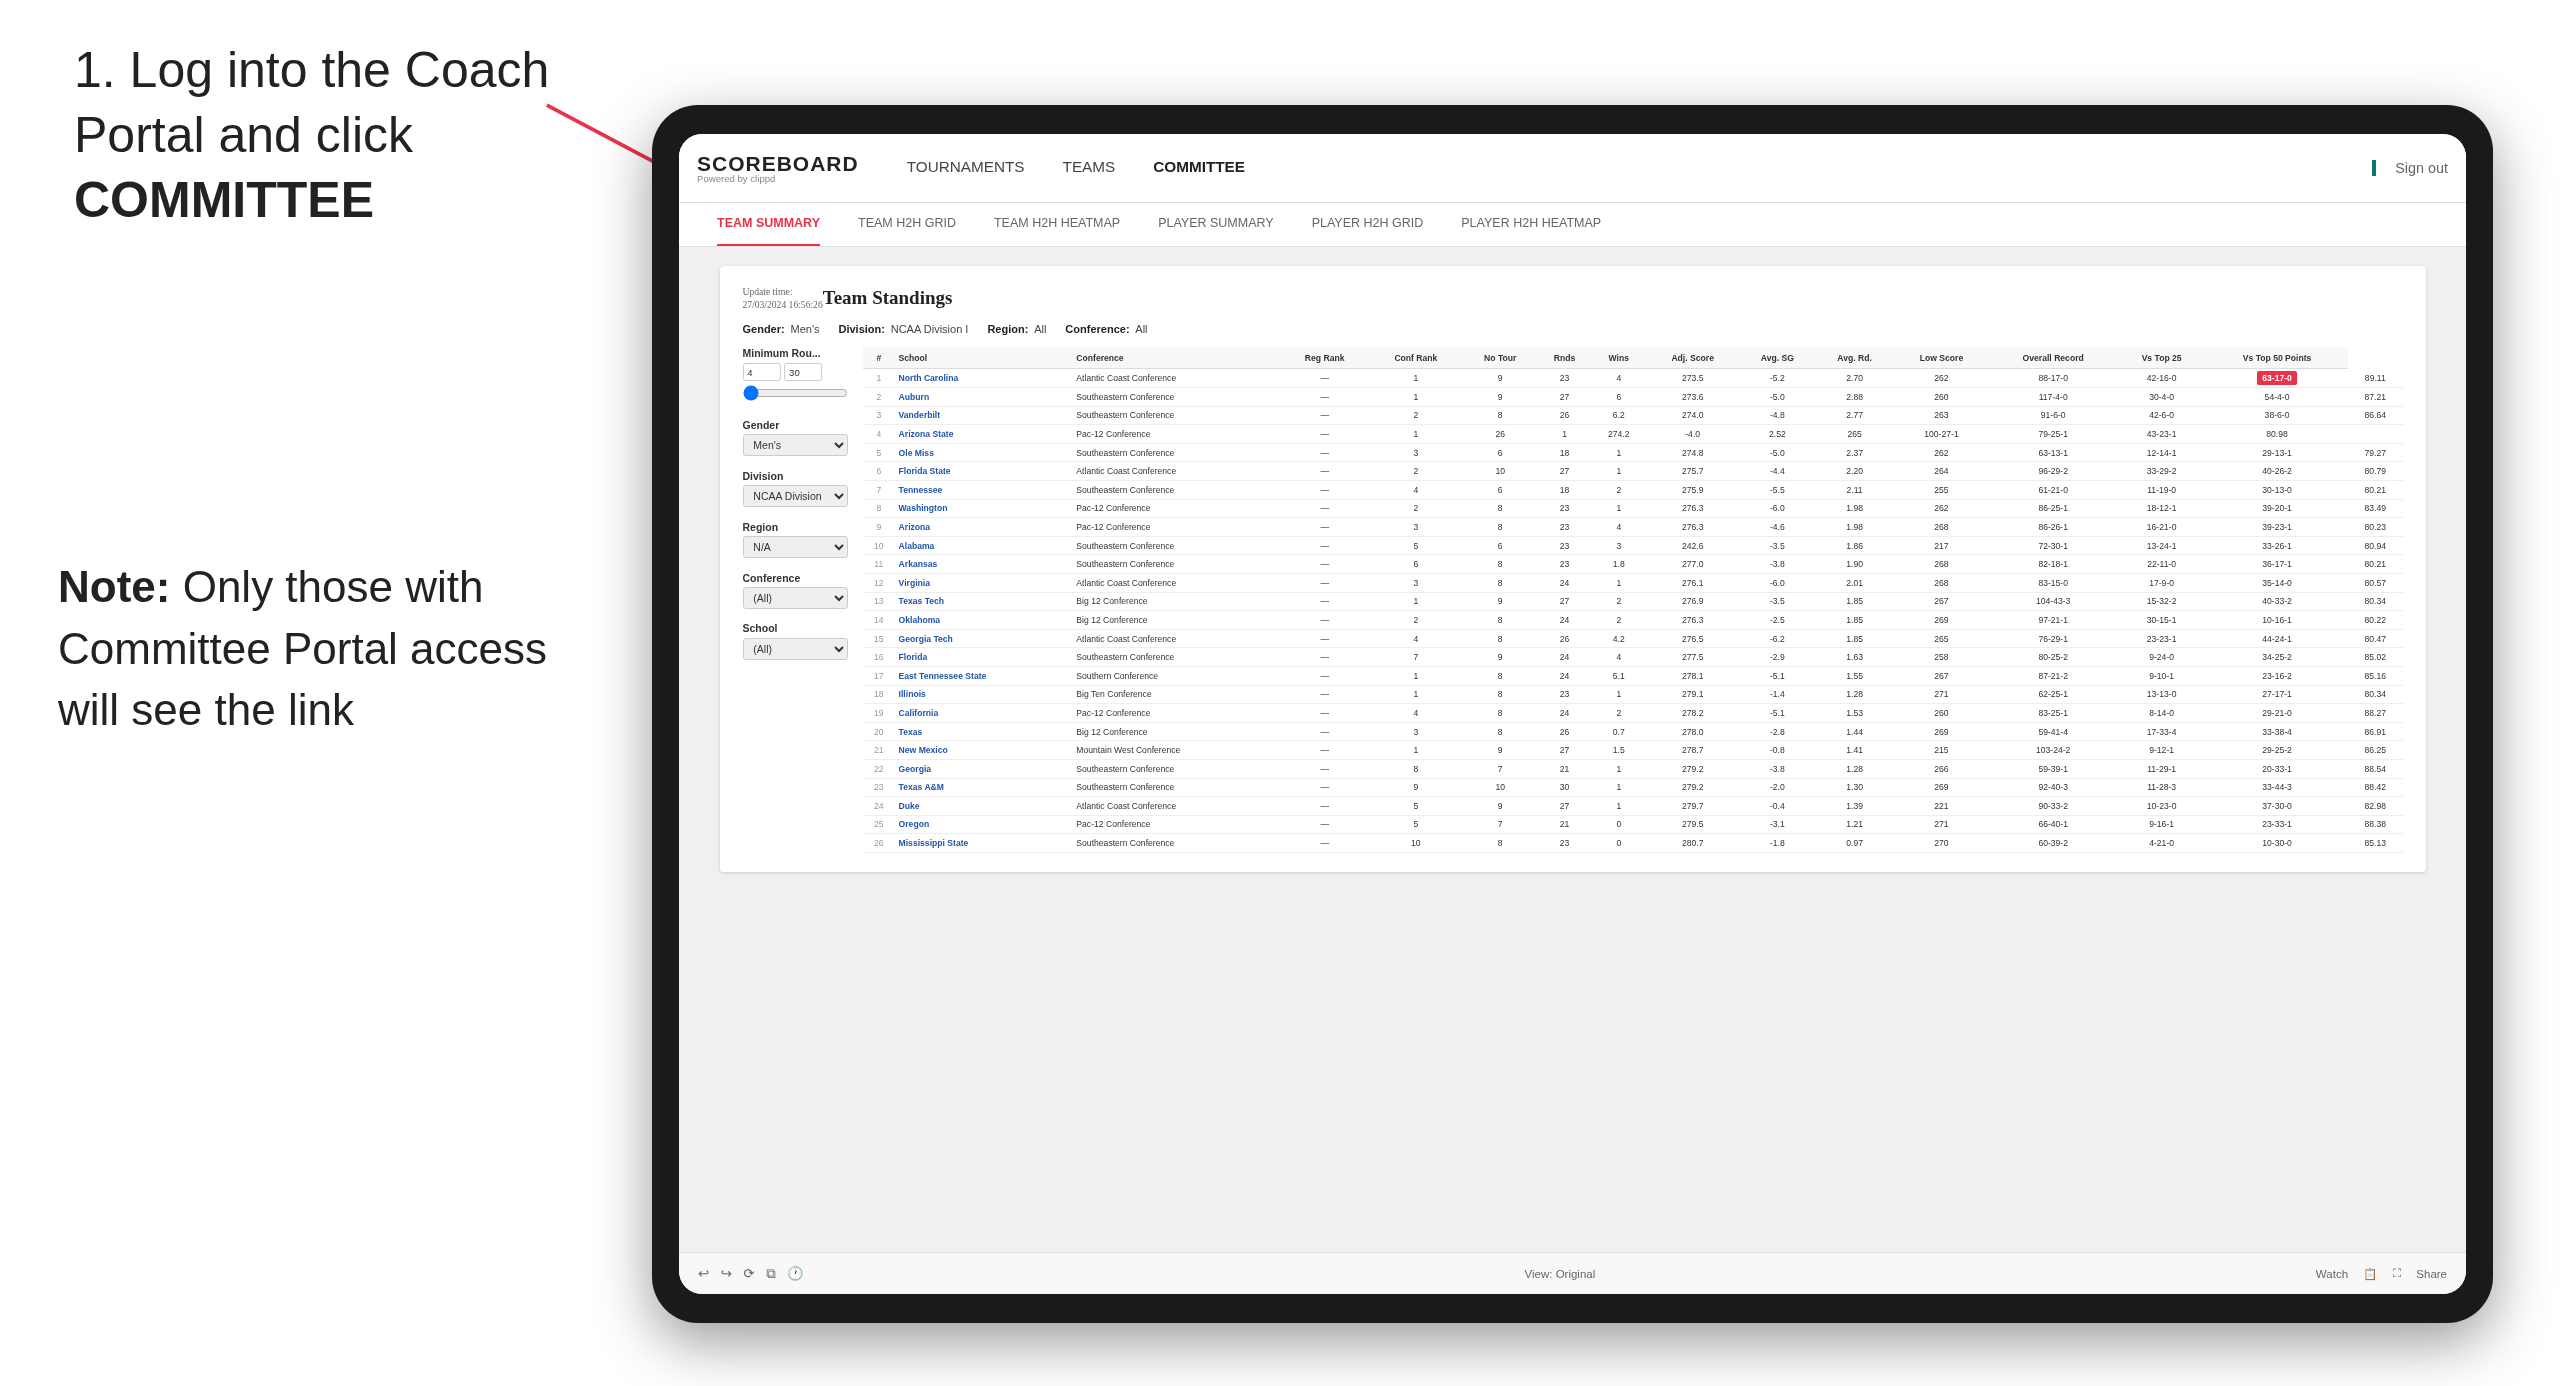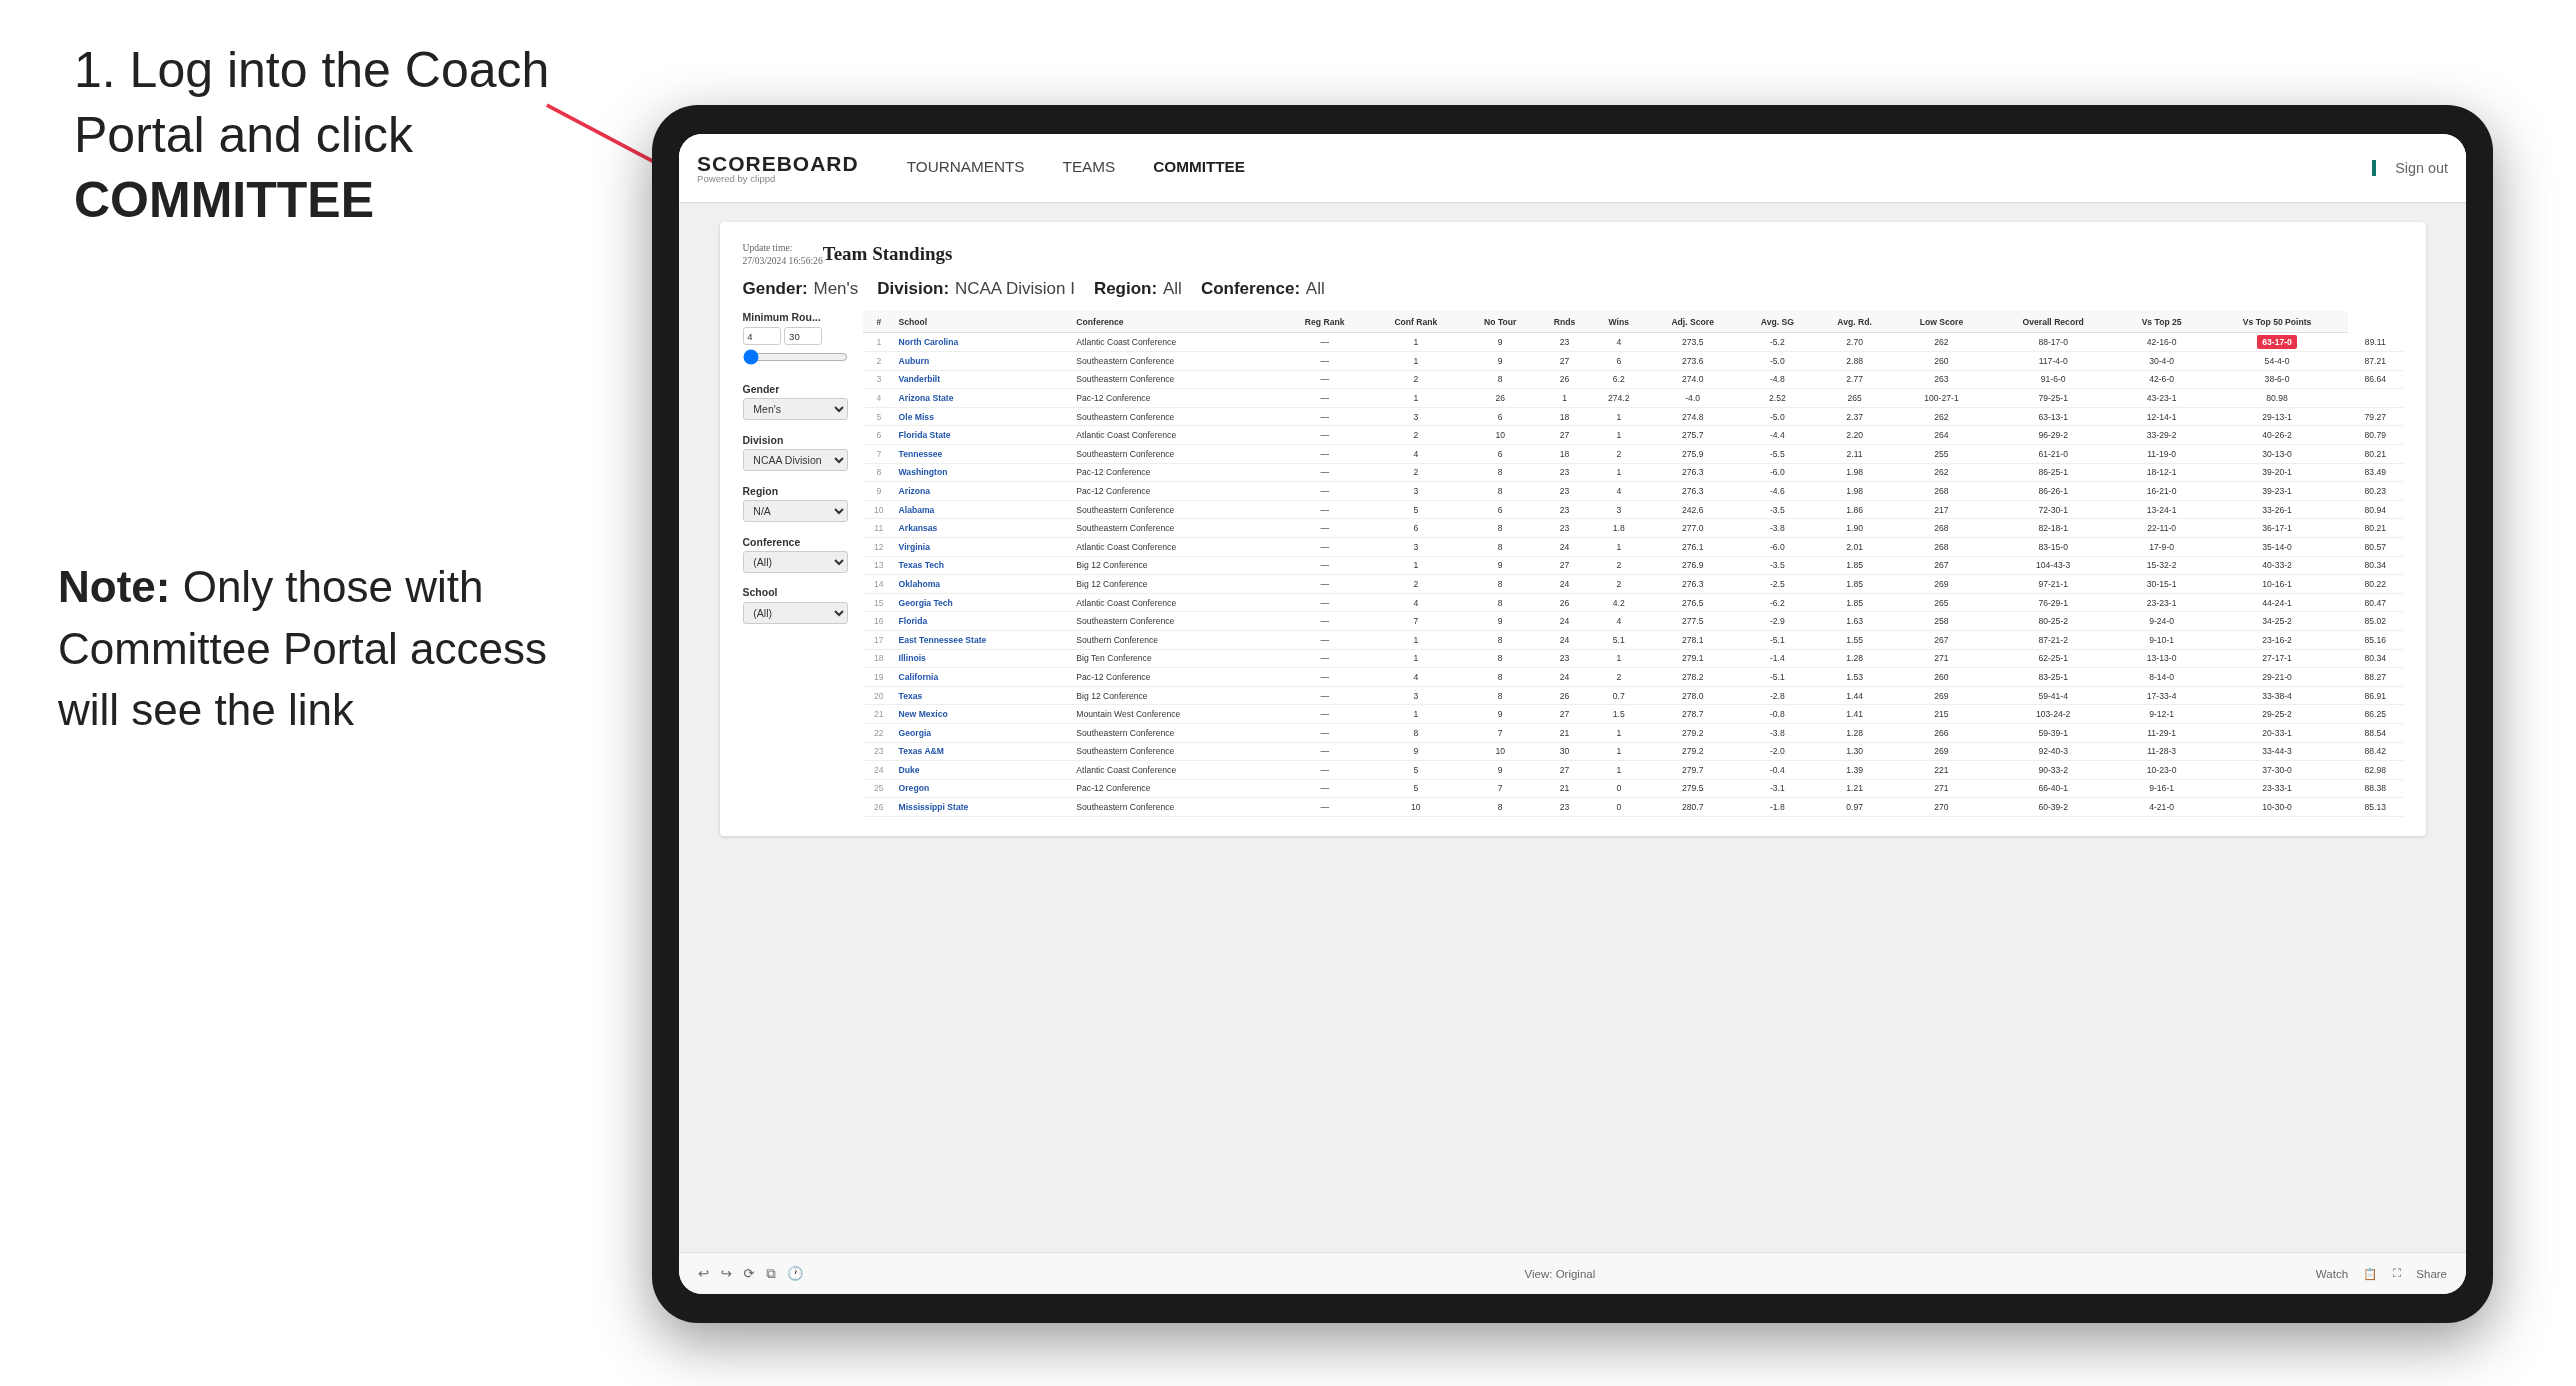--- a/index.html
+++ b/index.html
@@ -424,6 +424,14 @@
         <span class="sign-out">Sign out</span>
       </div>
 
+      <div class="sub-nav">
+        <span class="sub-nav-item active">TEAM SUMMARY</span>
+        <span class="sub-nav-item">TEAM H2H GRID</span>
+        <span class="sub-nav-item">TEAM H2H HEATMAP</span>
+        <span class="sub-nav-item">PLAYER SUMMARY</span>
+        <span class="sub-nav-item">PLAYER H2H GRID</span>
+        <span class="sub-nav-item">PLAYER H2H HEATMAP</span>
+      </div>
 
       <div class="main-content">
         <div class="data-panel">

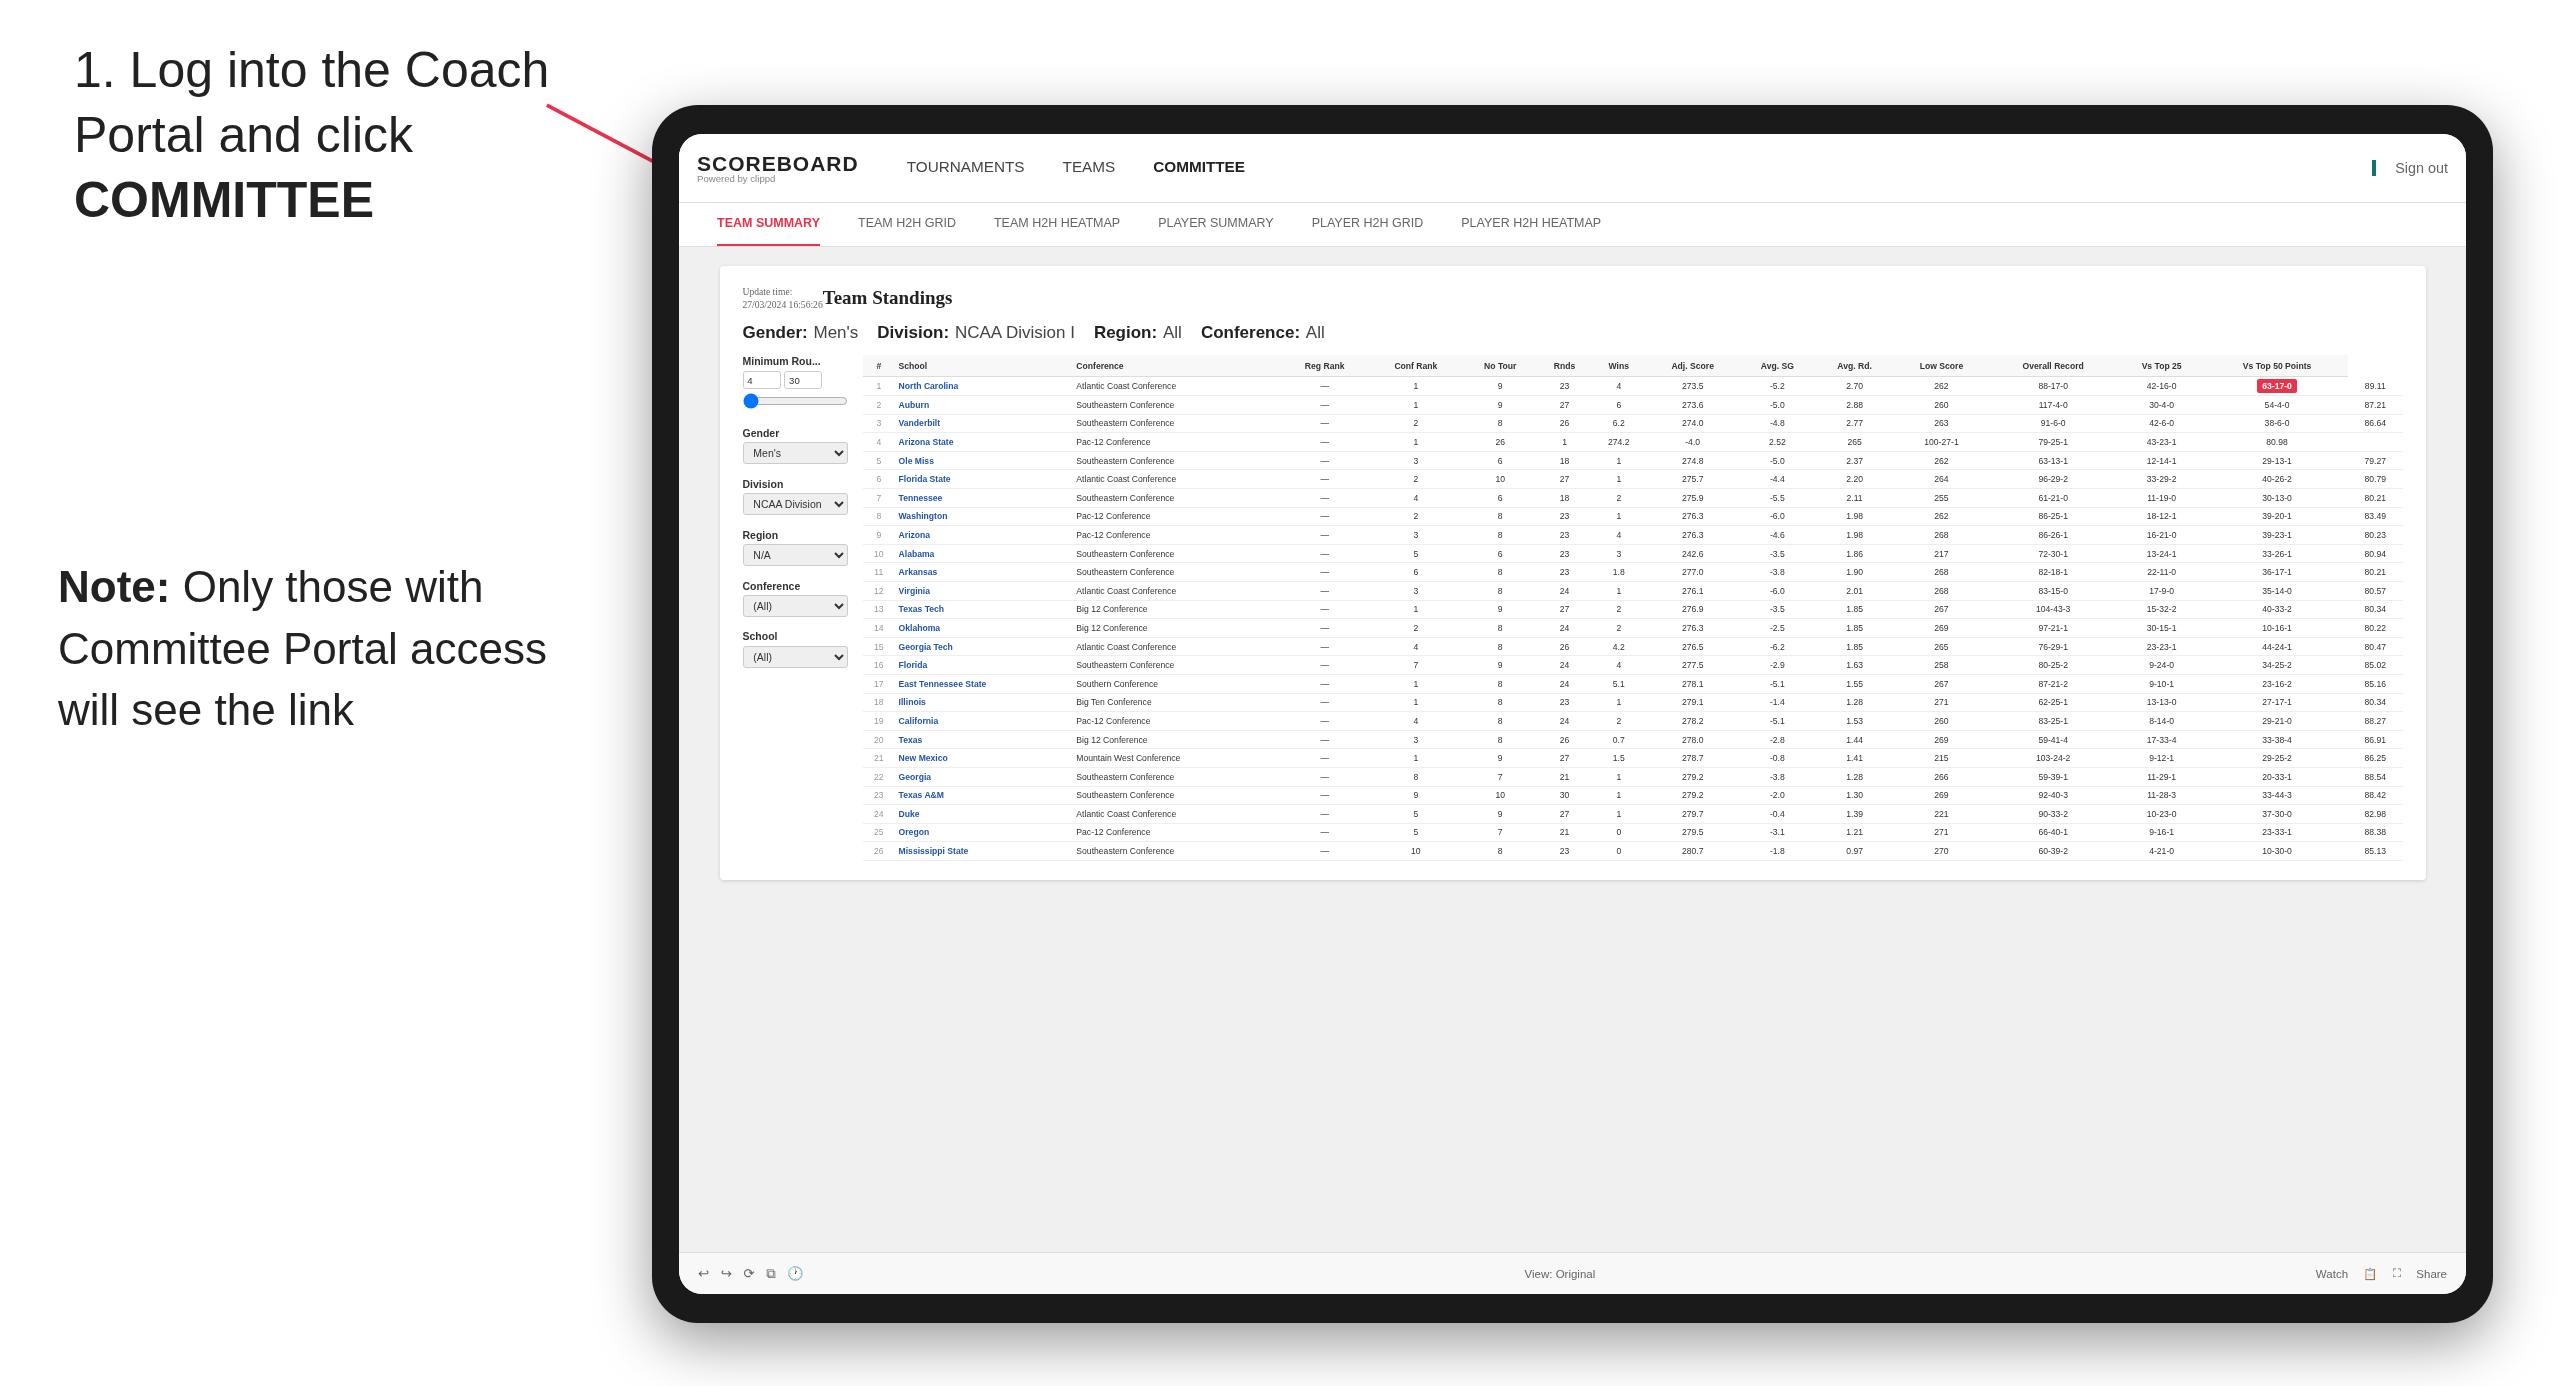--- a/index.html
+++ b/index.html
@@ -218,7 +218,7 @@
       display: flex;
       gap: 19px;
       margin-bottom: 11.5px;
-      font-size: 17px;
+      font-size: 11px;
       color: #444;
       align-items: center;
       flex-wrap: wrap;

